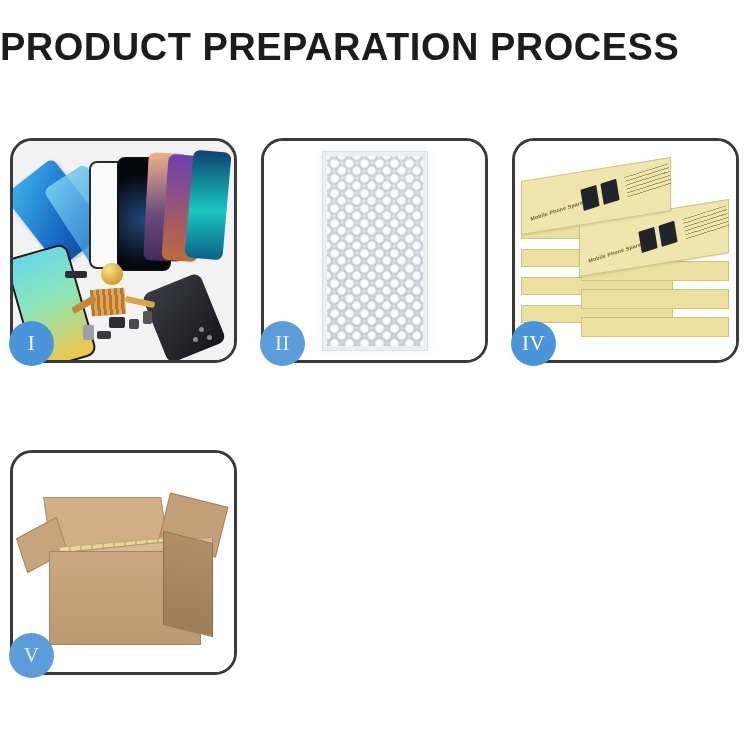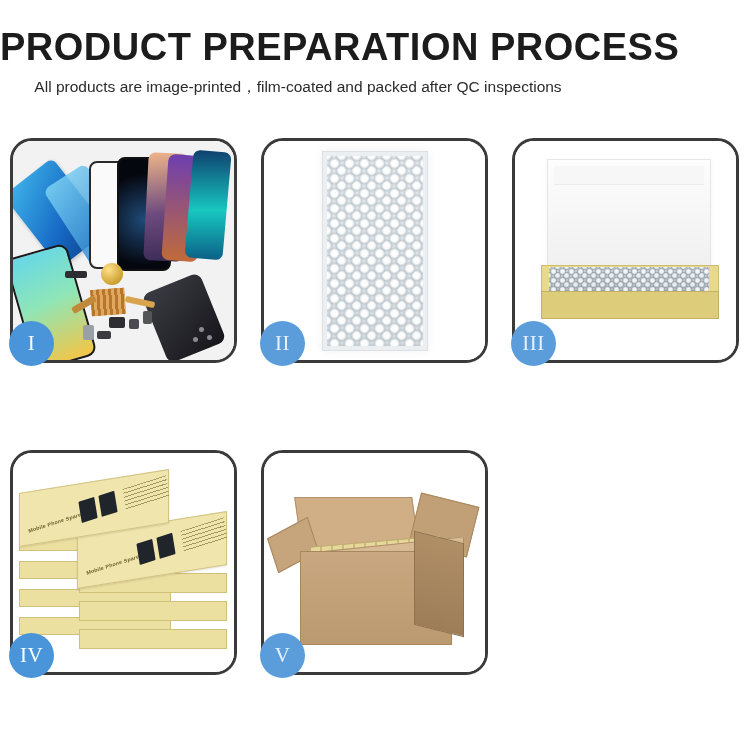--- a/index.html
+++ b/index.html
@@ -190,7 +190,6 @@
 
   <div class="header">
     <div class="title">PRODUCT PREPARATION PROCESS</div>
-    <div class="subtitle">All products are image-printed，film-coated and packed after QC inspections</div>
   </div>
 
   <div class="grid">

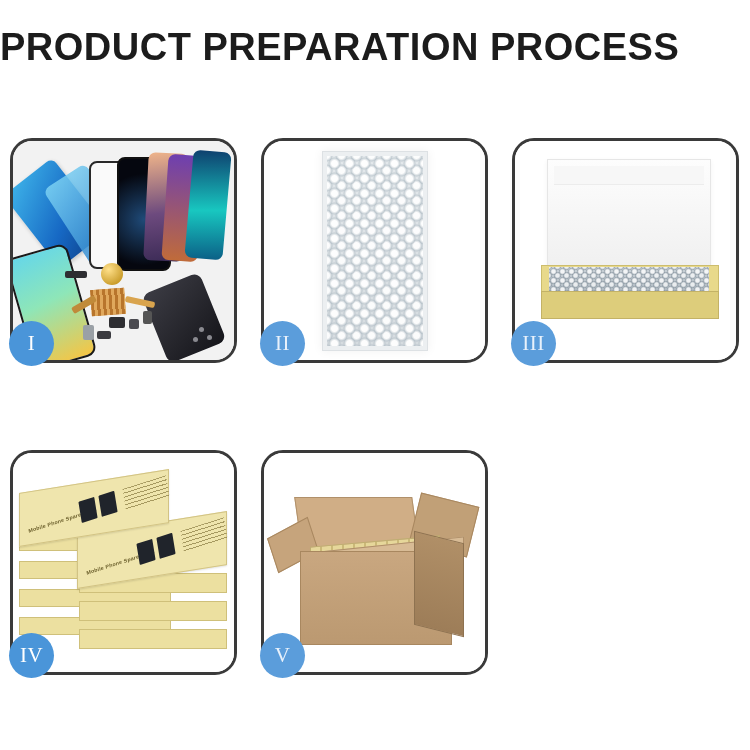--- a/index.html
+++ b/index.html
@@ -233,16 +233,6 @@
       <span class="hidden-text">Product sealed inside a bubble wrap pouch</span>
     </div>
 
-    <div class="card">
-      <div class="card-inner p3">
-        <div class="lid"></div>
-        <div class="tray"></div>
-        <div class="tray-fill"></div>
-        <div class="tray-front"></div>
-      </div>
-      <div class="badge dim">III</div>
-      <span class="hidden-text">Bubble-wrapped items placed into the yellow retail box</span>
-    </div>
 
     <div class="card">
       <div class="card-inner p4">

